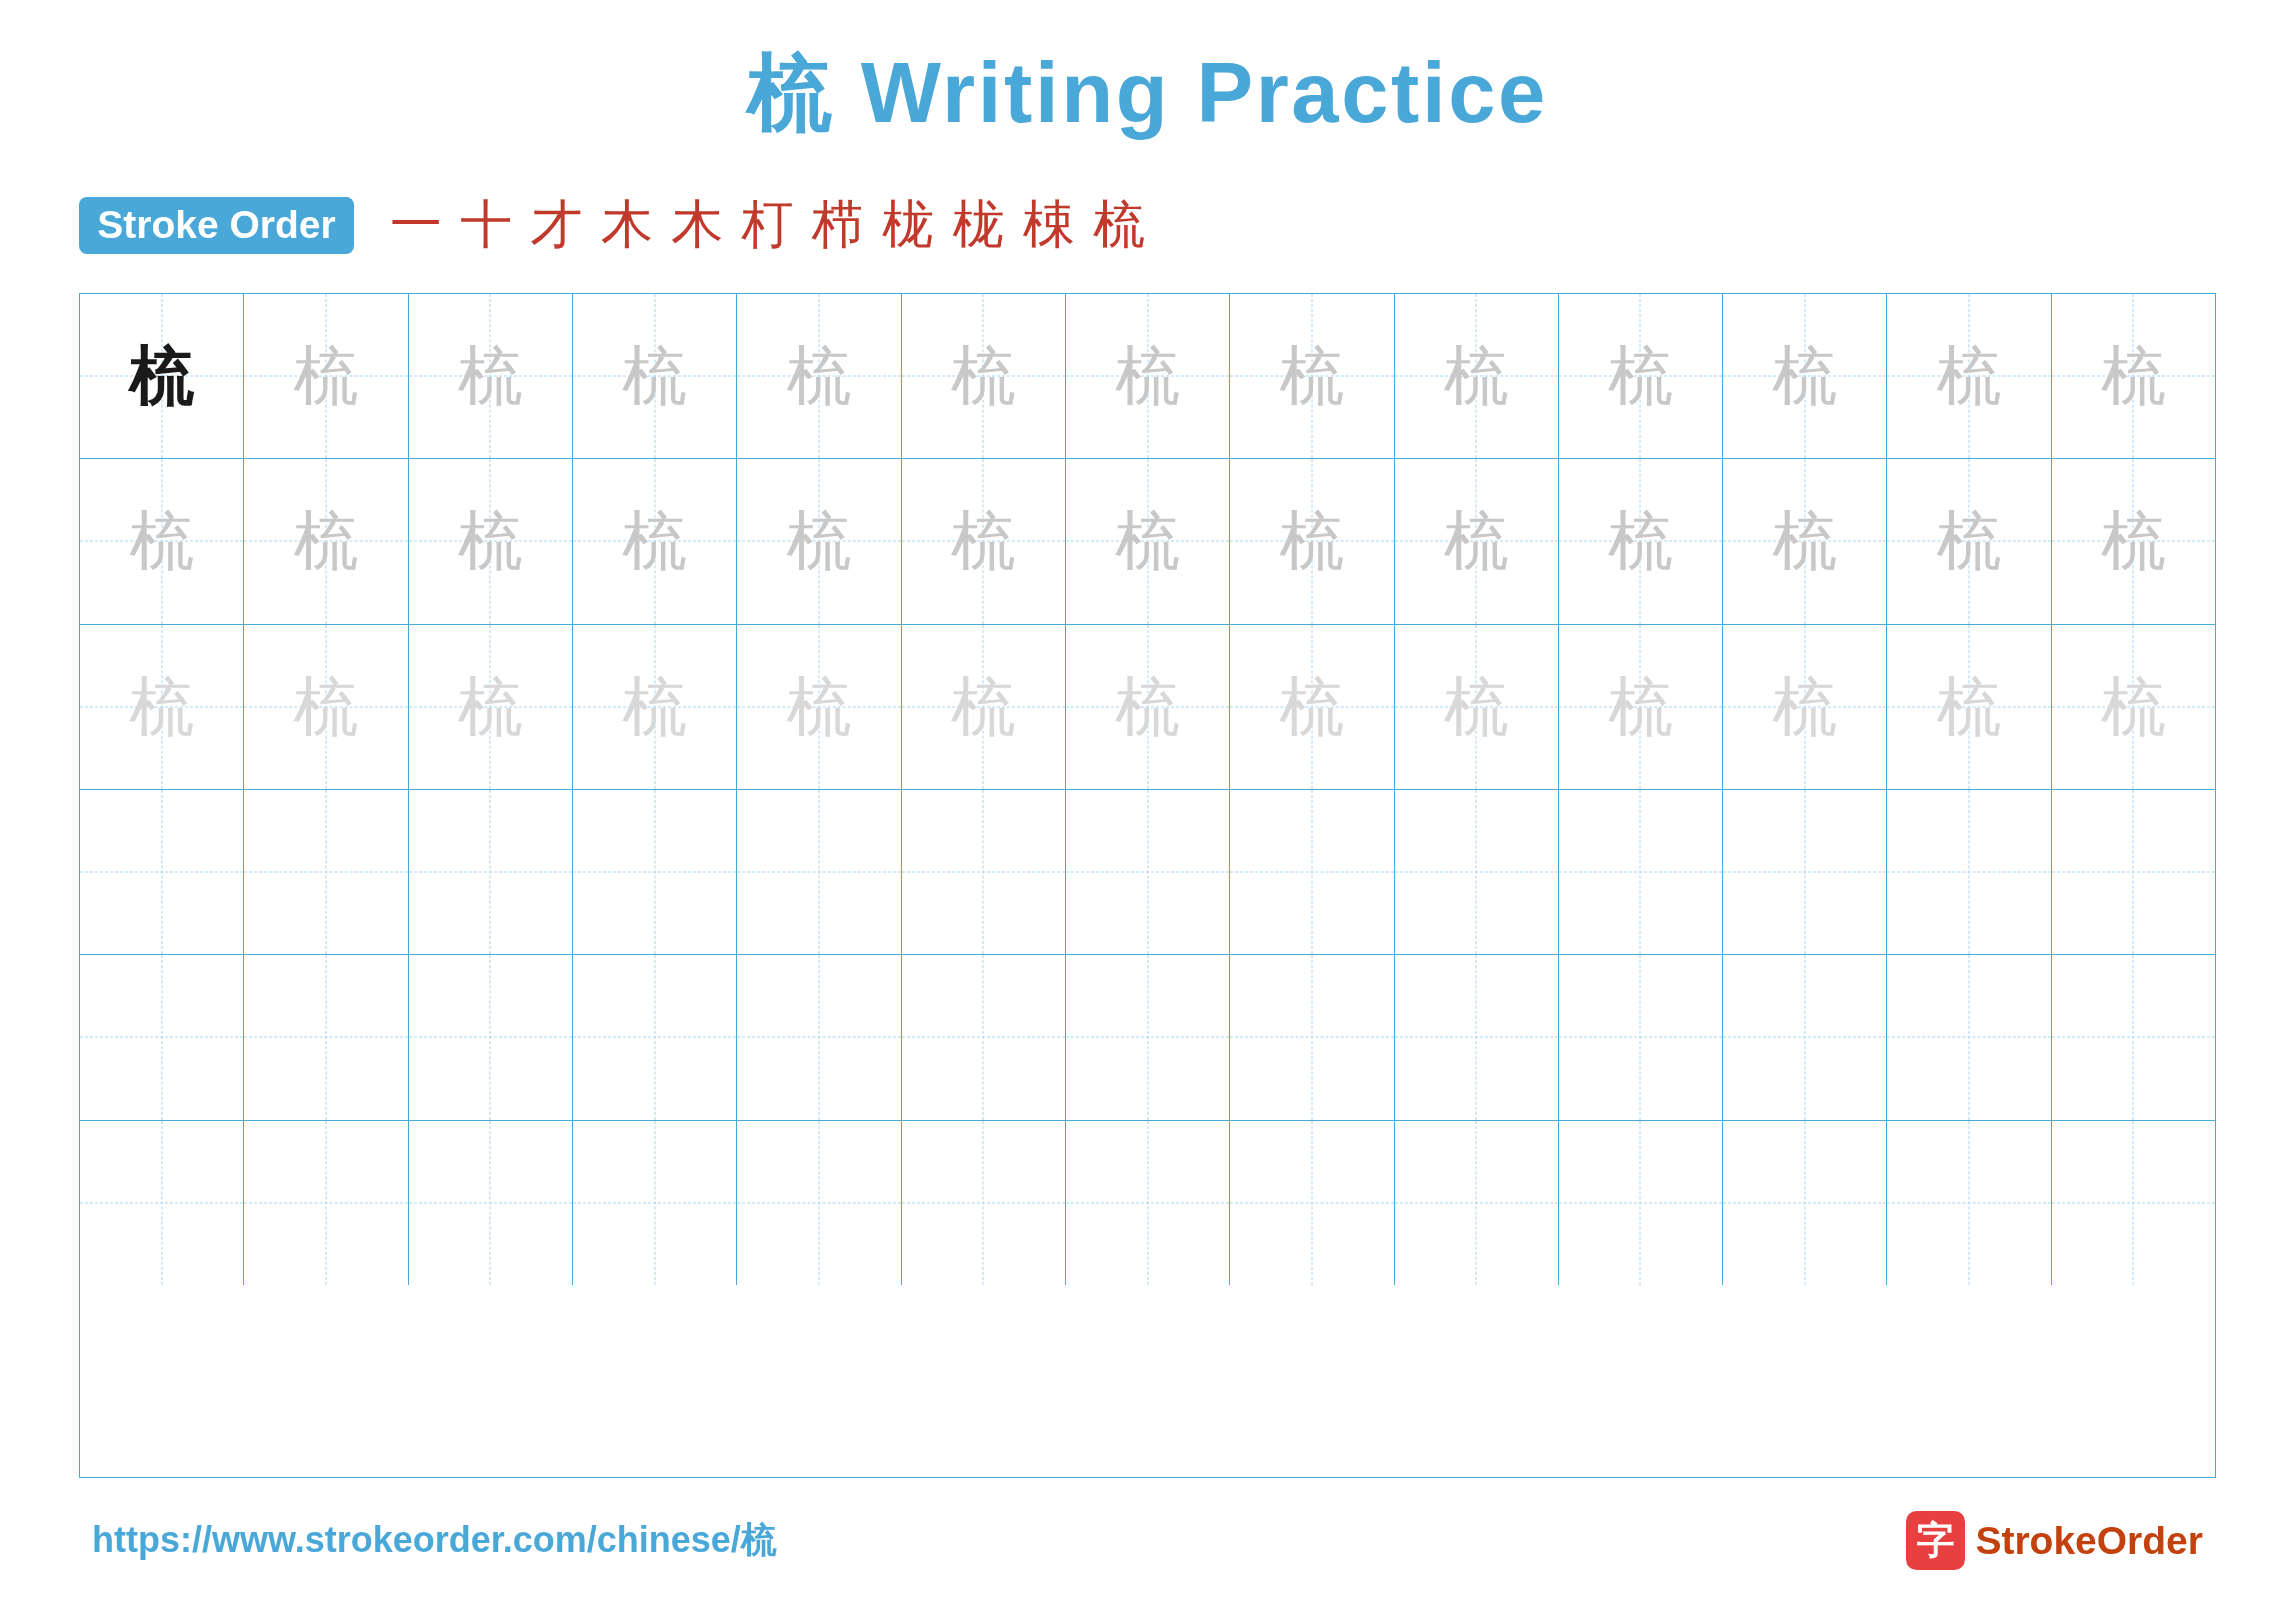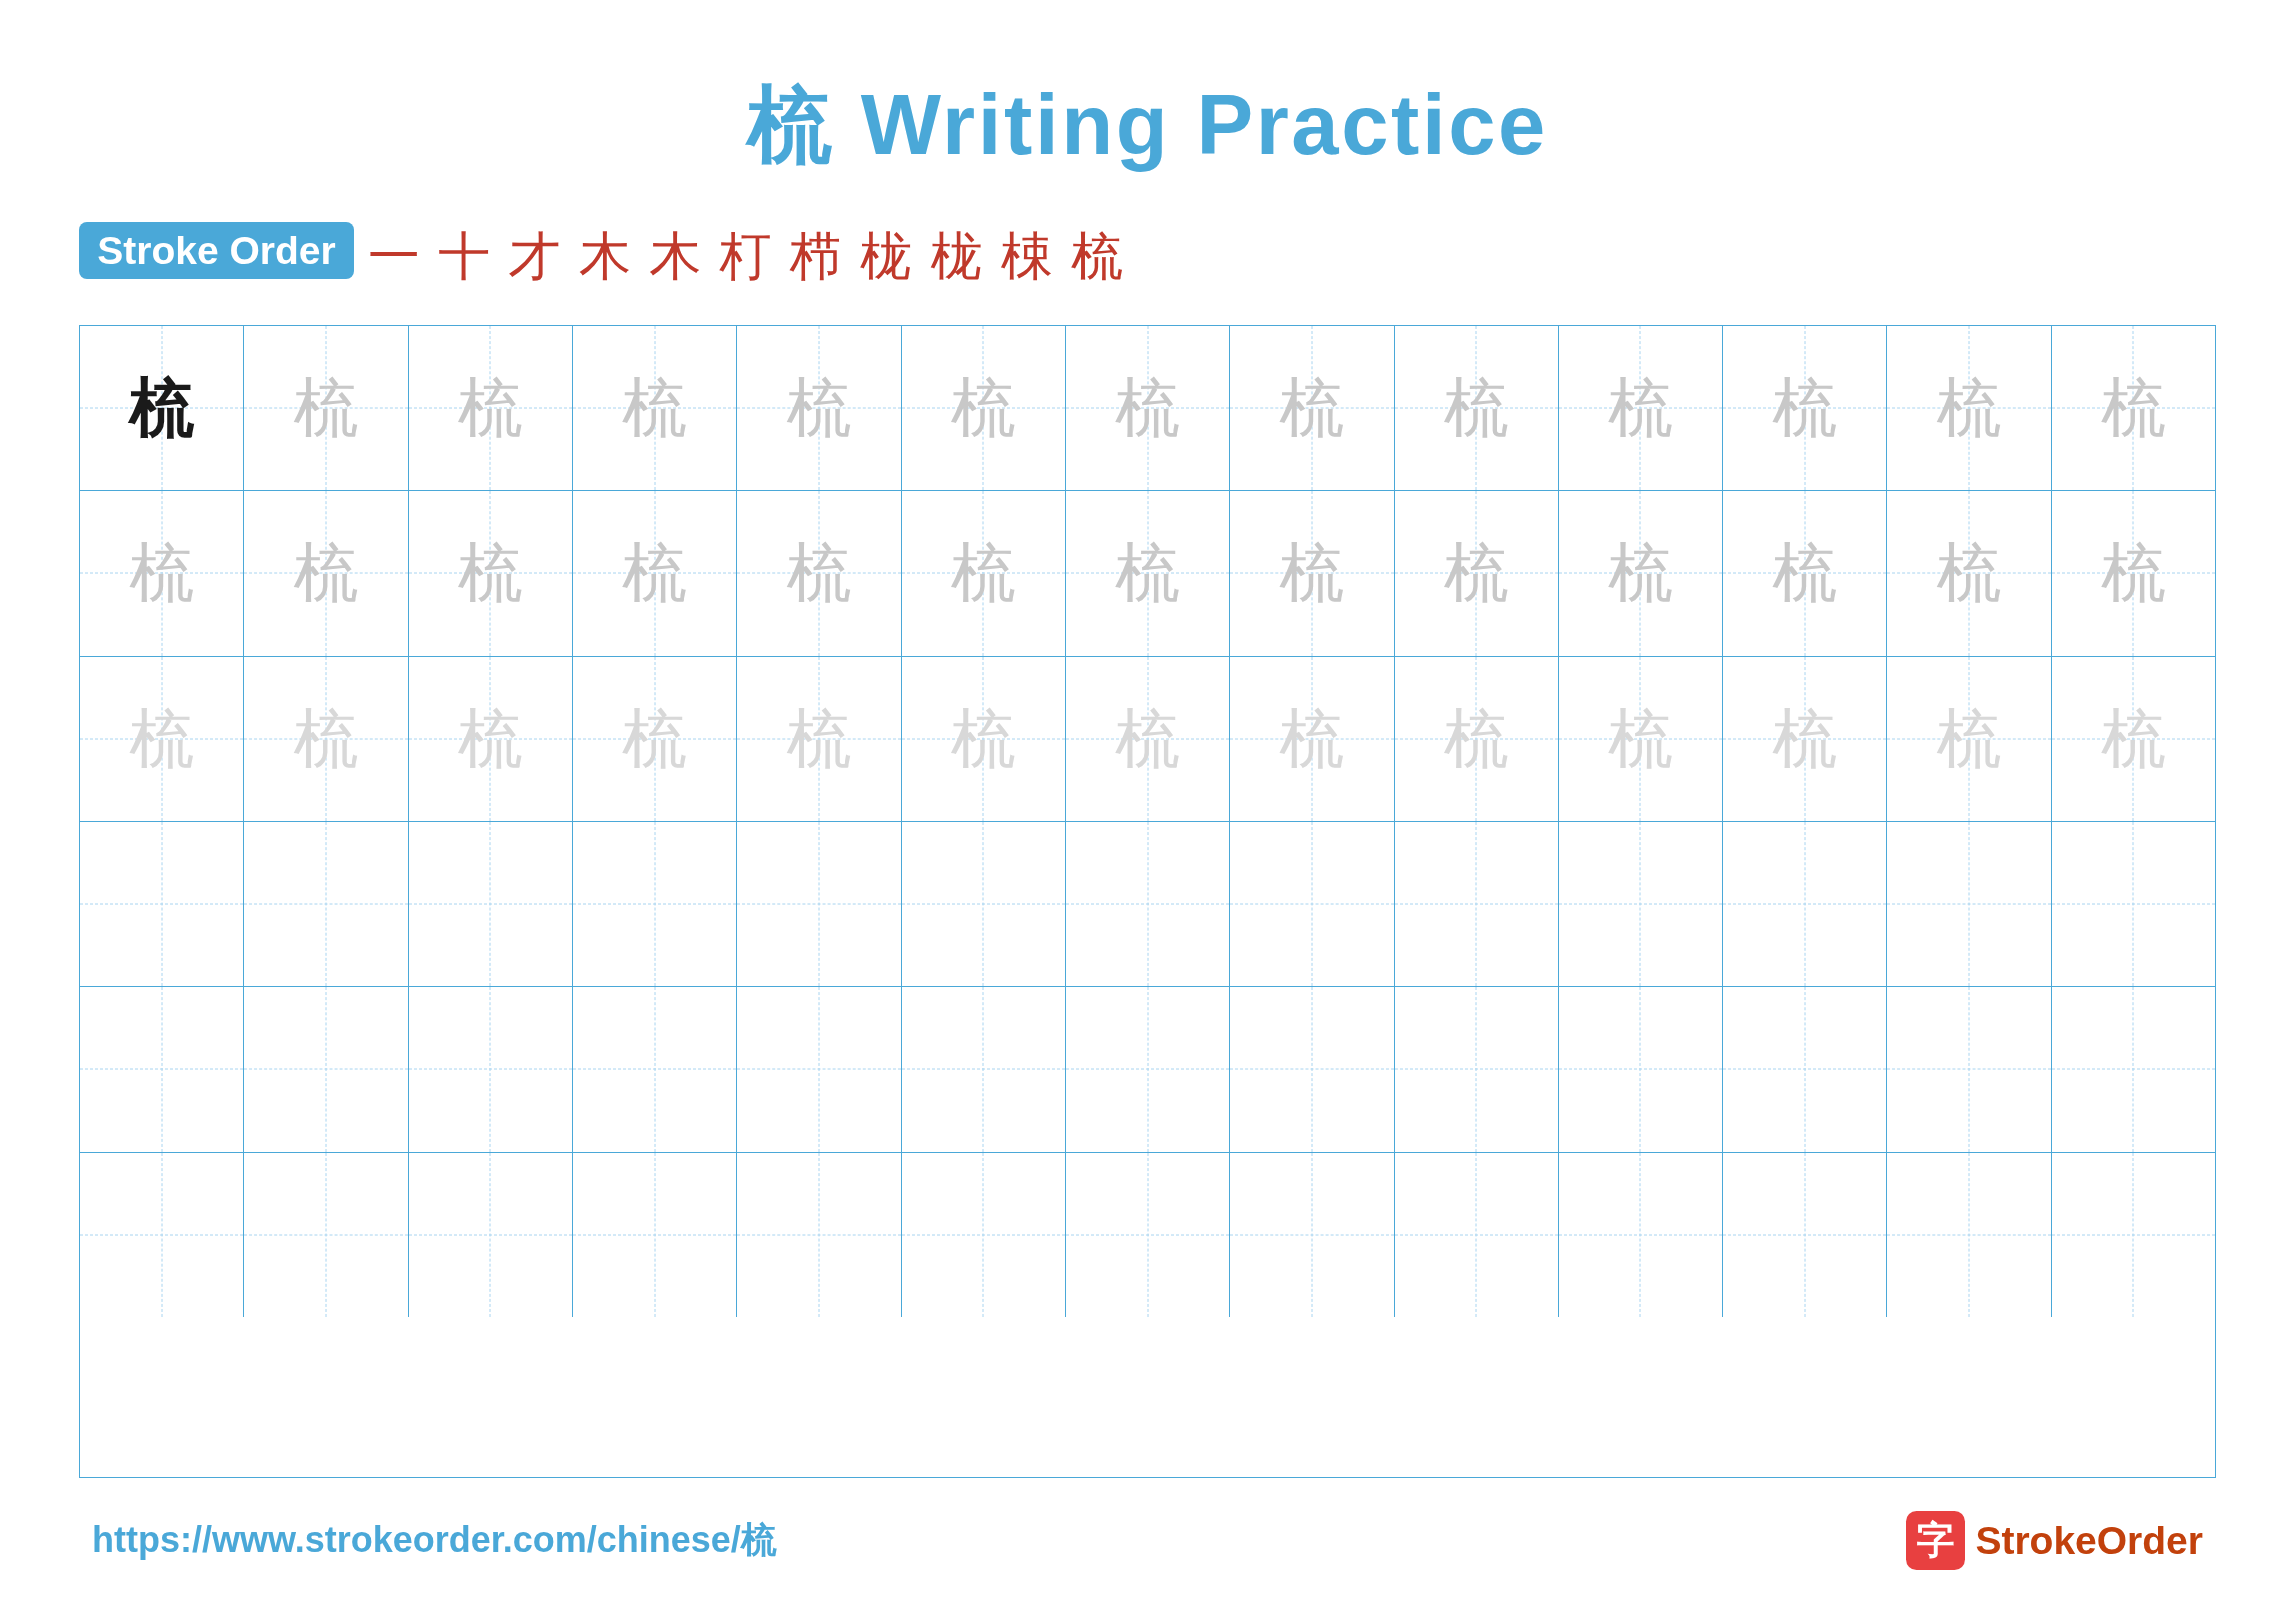--- a/index.html
+++ b/index.html
@@ -19,7 +19,7 @@
       display: flex;
       flex-direction: column;
       align-items: center;
-      padding: 68px 79px 52px 79px;
+      padding: 36px 79px 52px 79px;
     }
 
     

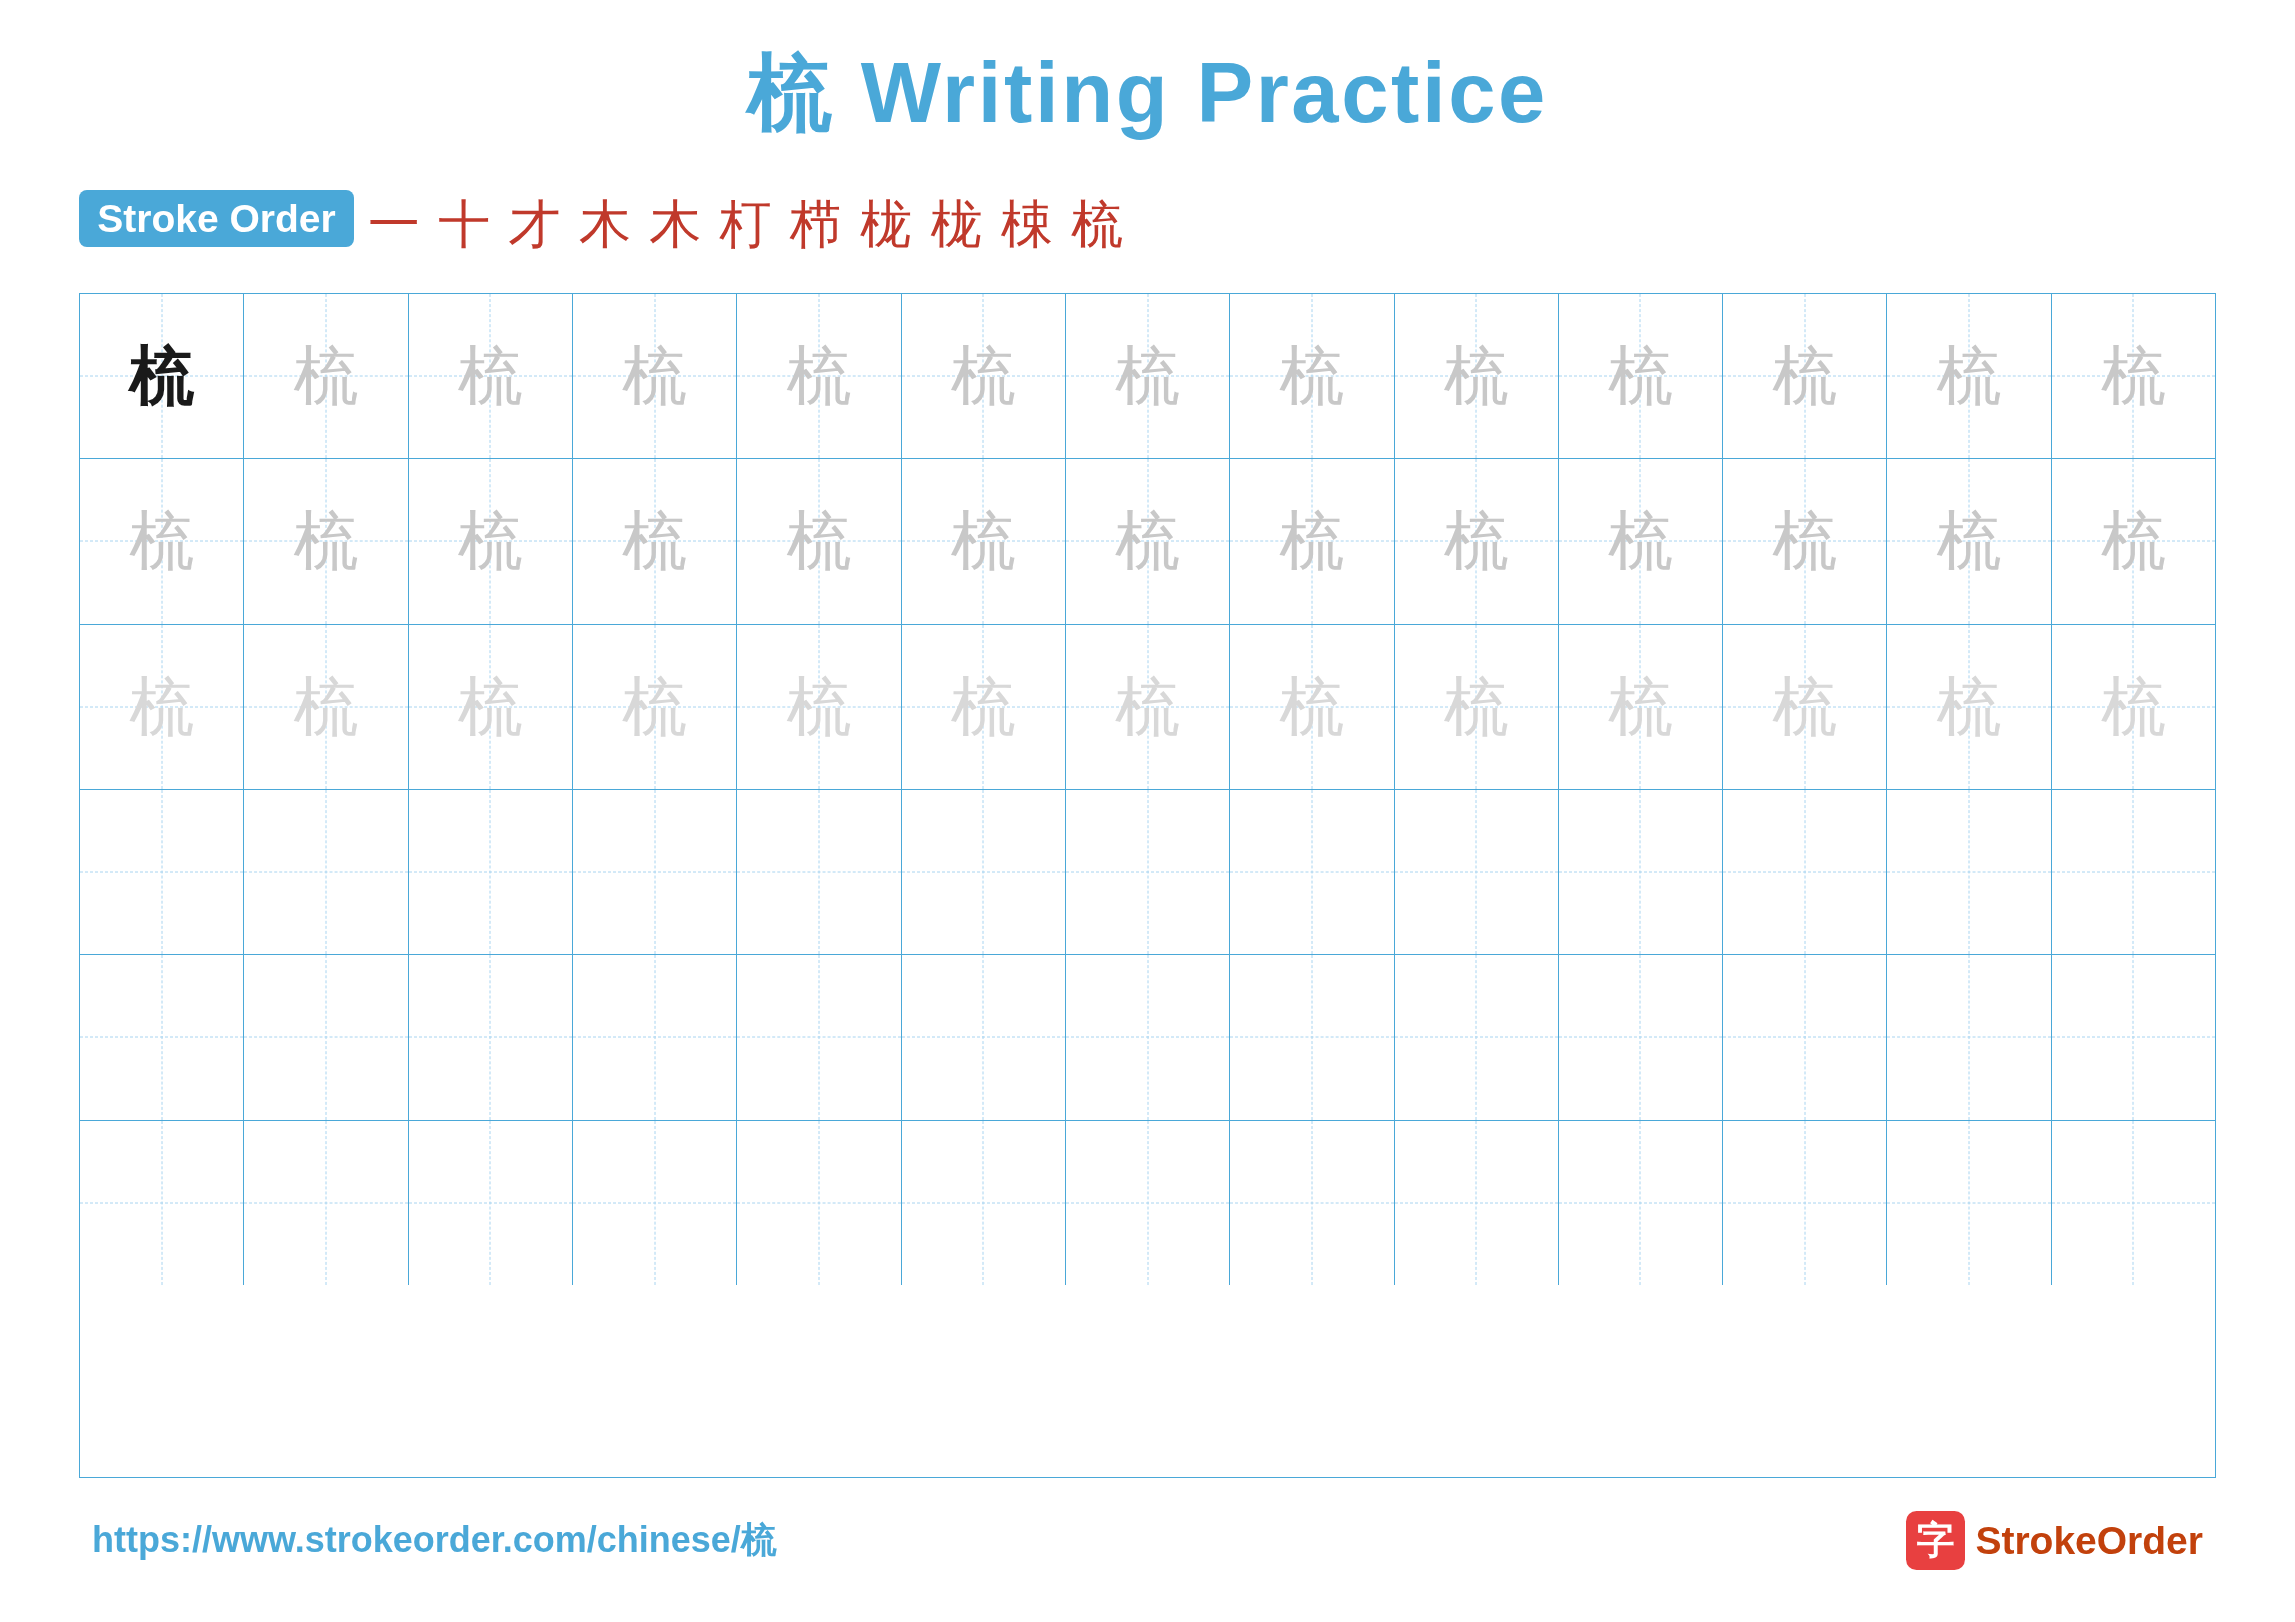--- a/index.html
+++ b/index.html
@@ -38,10 +38,10 @@
     
     .stroke-order-row {
       display: flex;
-      align-items: flex-start;
+      align-items: center;
       width: 100%;
       margin-bottom: 33px;
-      gap: 14px;
+      gap: 36px;
     }
     .stroke-order-badge {
       background: #4aa8d8;

